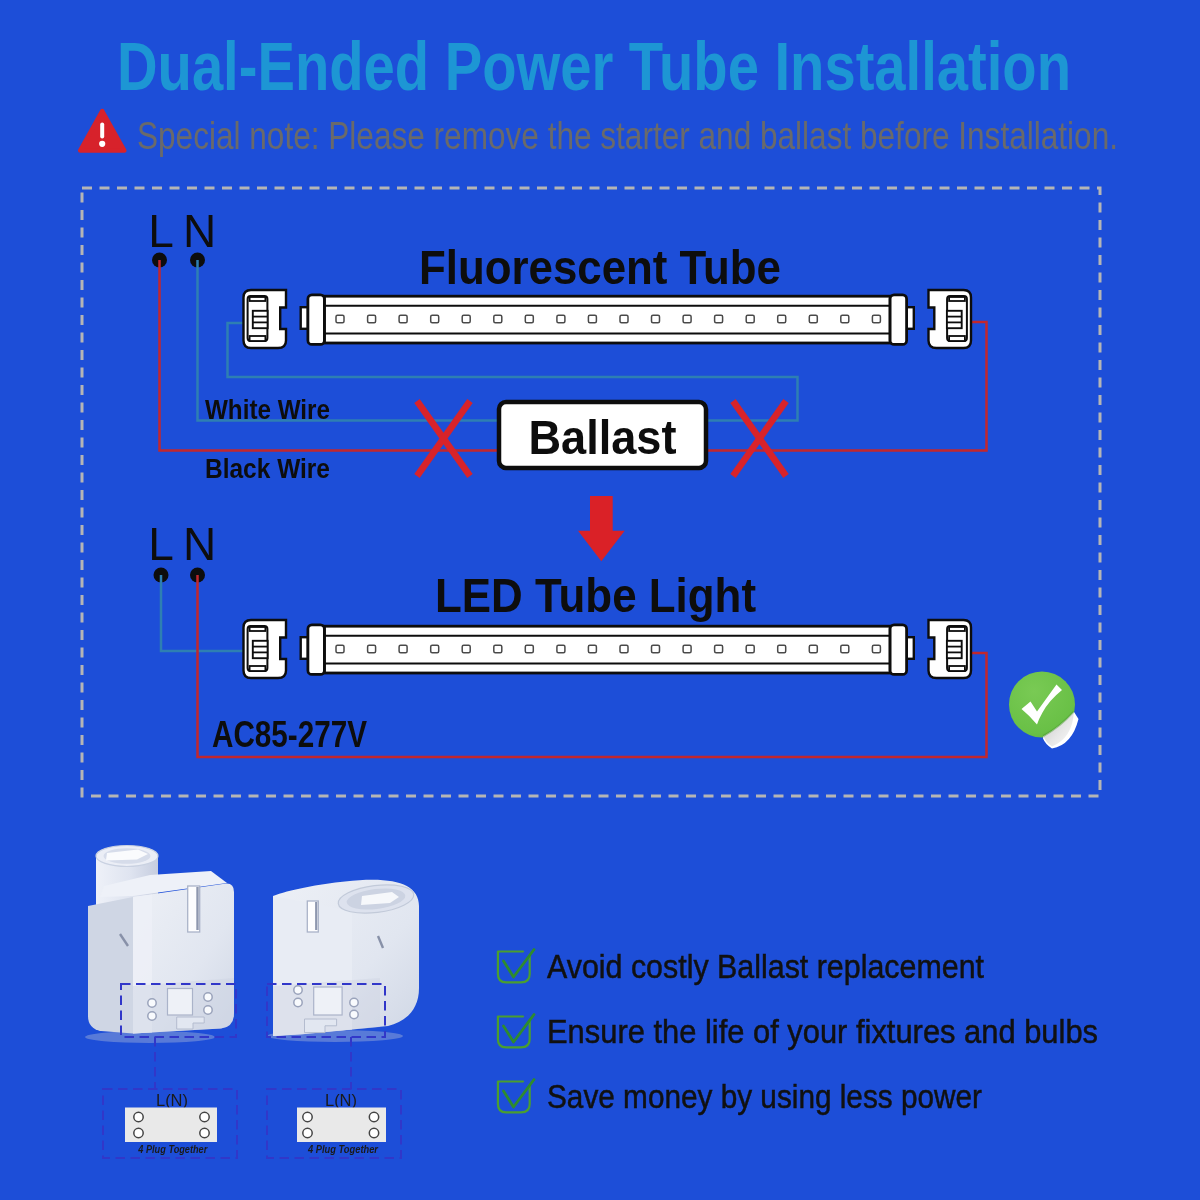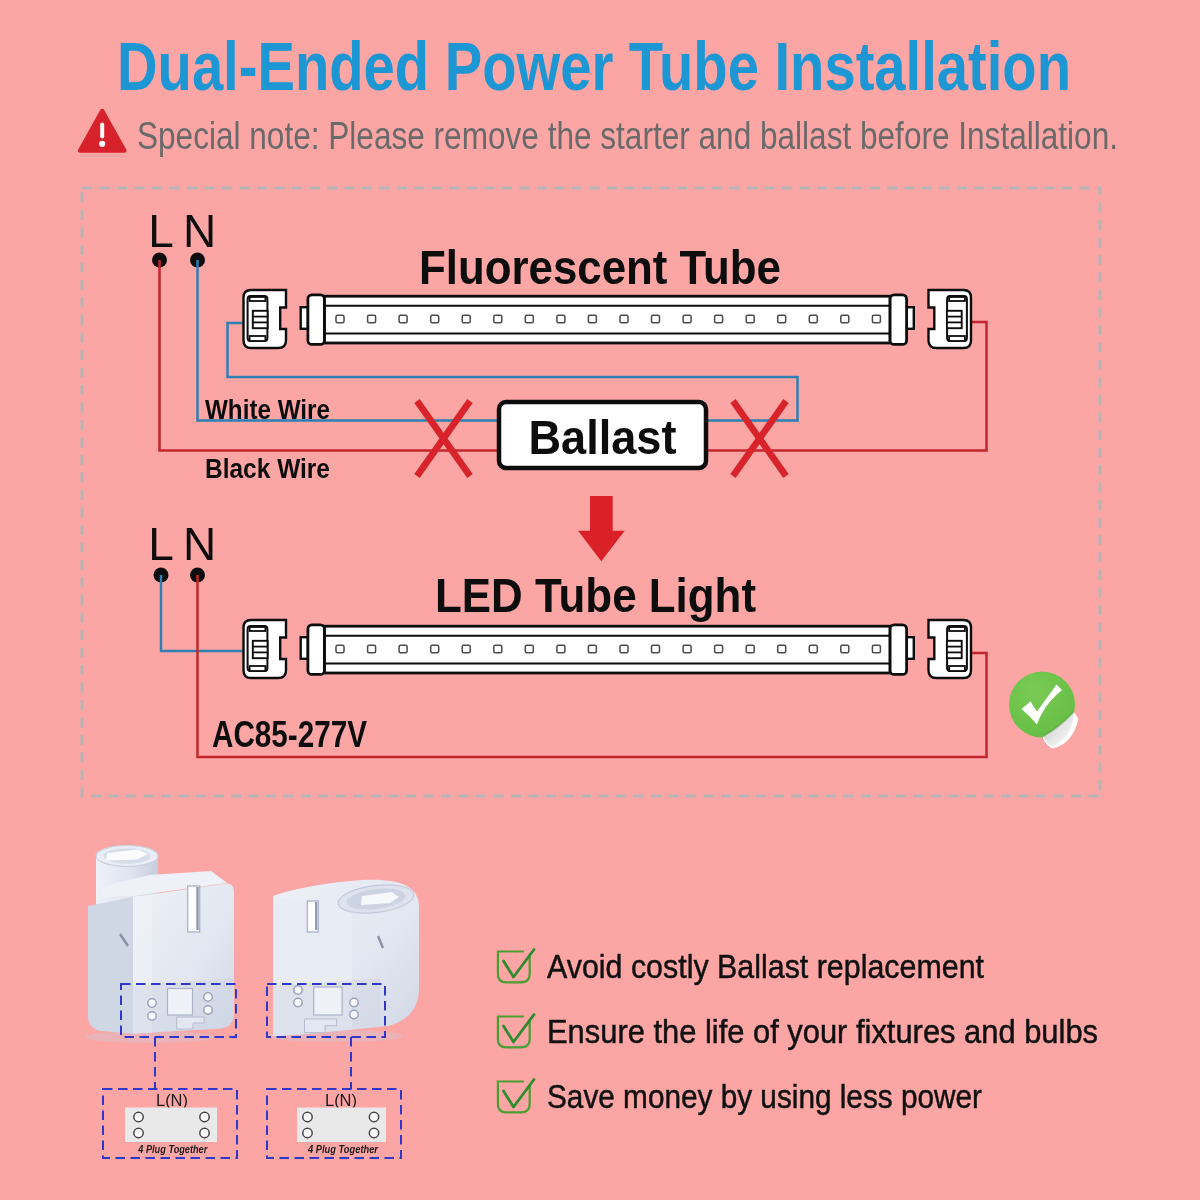--- a/index.html
+++ b/index.html
@@ -3,7 +3,7 @@
 <meta charset="utf-8">
 <style>
   html,body{margin:0;padding:0;background:#ffffff;}
-  .page{position:relative;width:1200px;height:1200px;background:#fca5a5;overflow:hidden;
+  .page{position:relative;width:1200px;height:1200px;background:#1d4ed8;overflow:hidden;
         font-family:"Liberation Sans", sans-serif;}
   svg text{font-family:"Liberation Sans", sans-serif;}
 </style>

